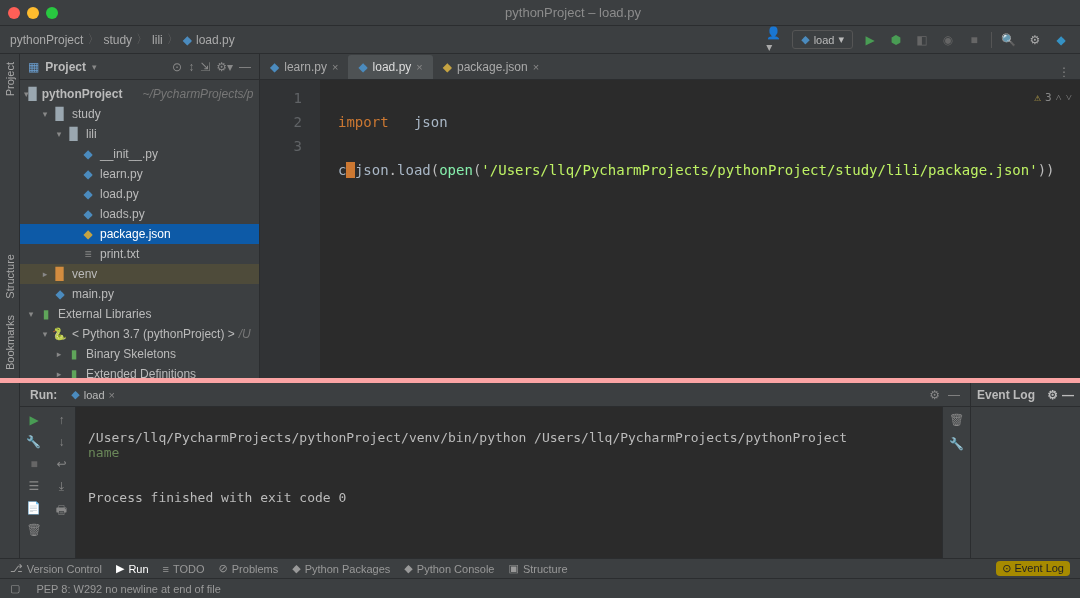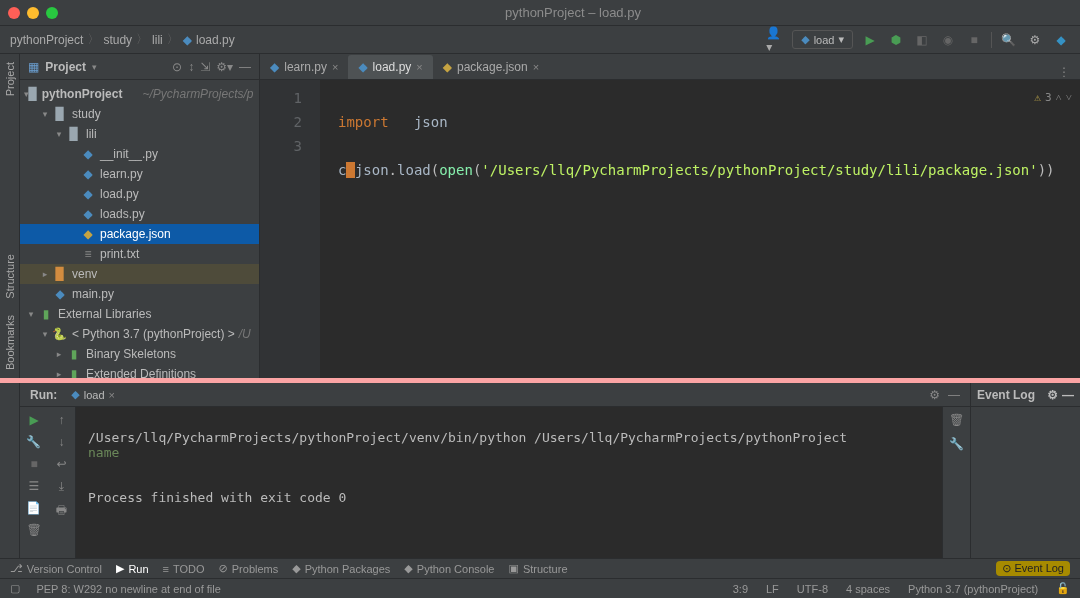--- a/index.html
+++ b/index.html
@@ -339,14 +339,6 @@
 <div class="statusbar">
   <span>▢</span>
   <span>PEP 8: W292 no newline at end of file</span>
-  <div class="sb-right">
-    <span>3:9</span>
-    <span>LF</span>
-    <span>UTF-8</span>
-    <span>4 spaces</span>
-    <span>Python 3.7 (pythonProject)</span>
-    <span class="lock">🔓</span>
-  </div>
 </div>
 
 </body></html>

